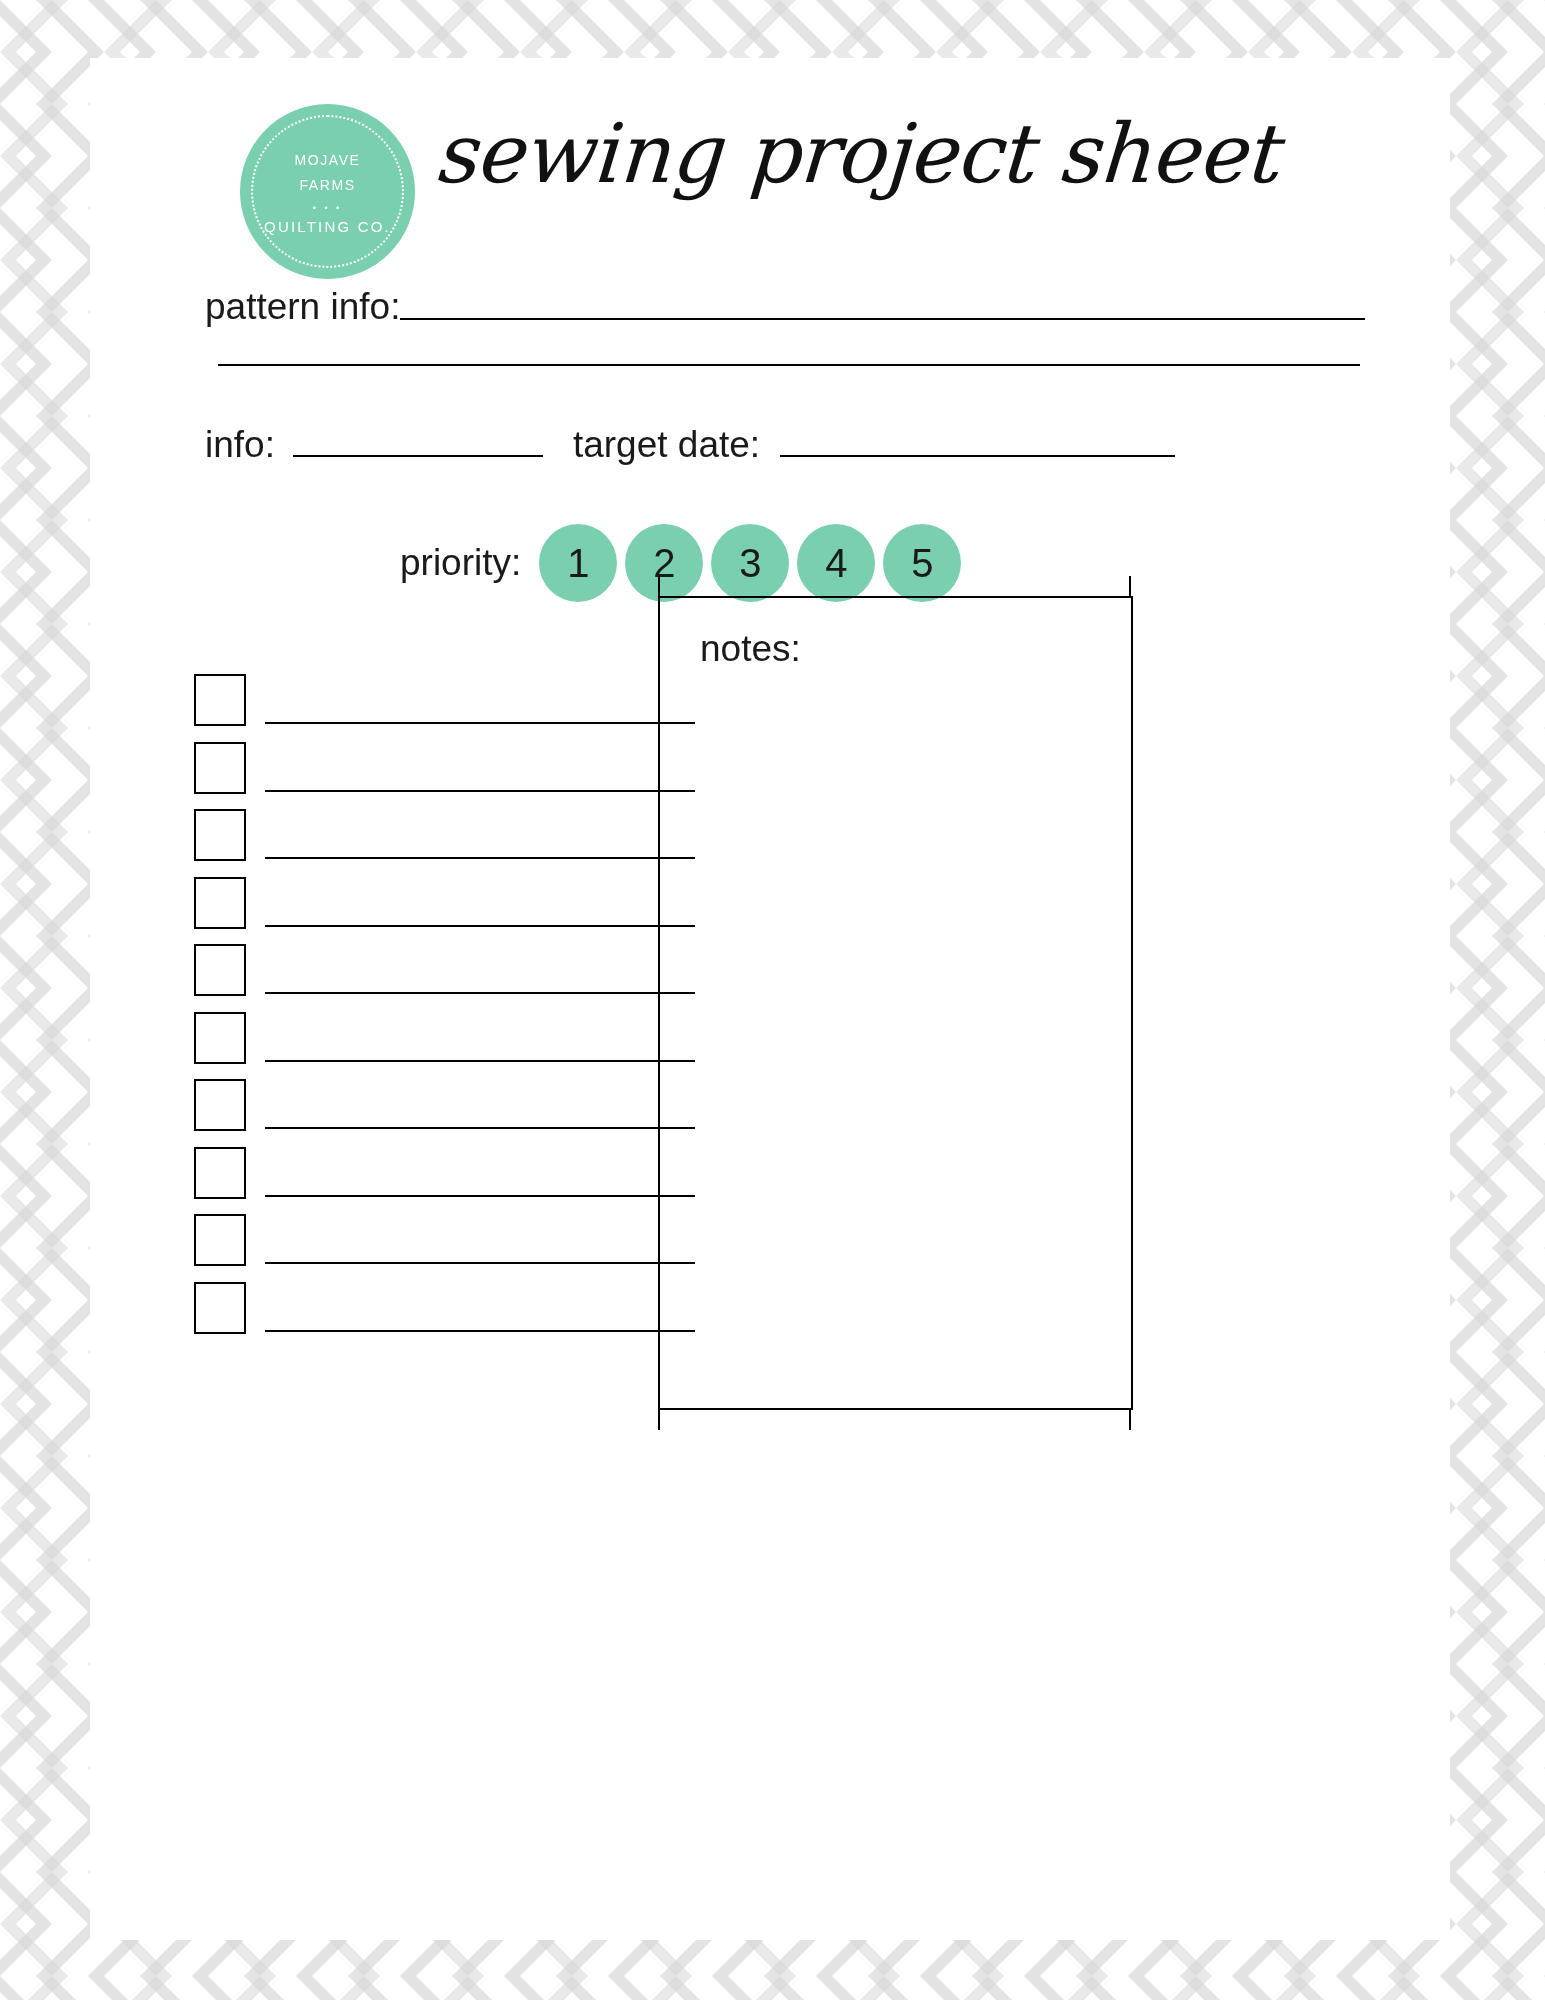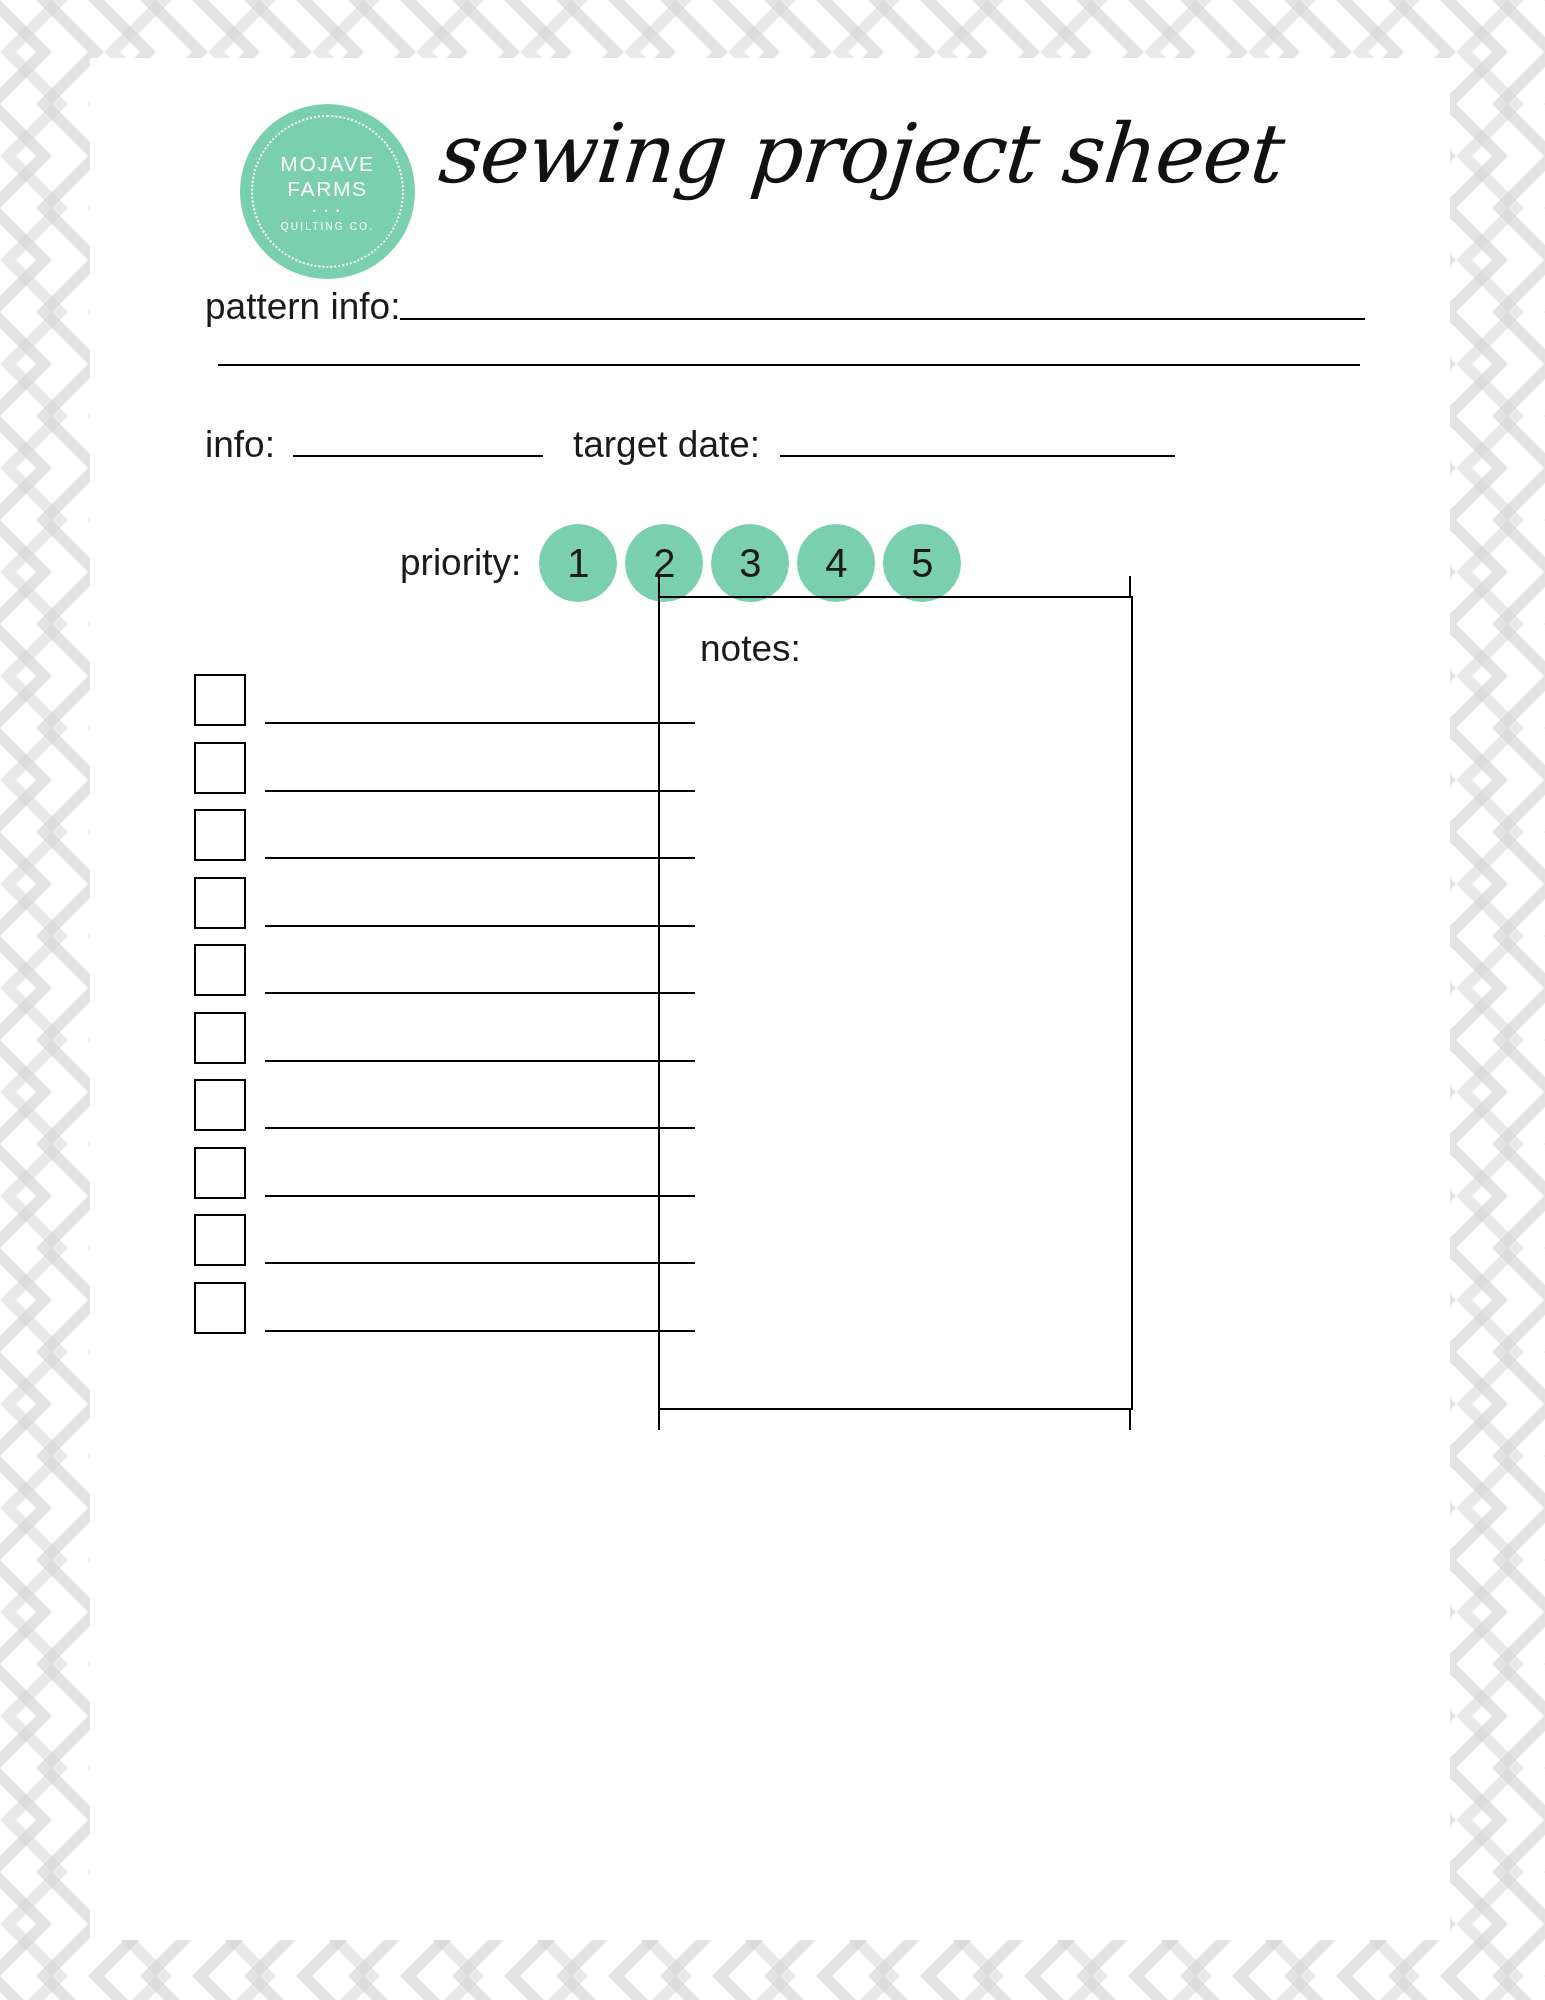--- a/index.html
+++ b/index.html
@@ -85,7 +85,7 @@
   .logo-name {
     position: relative;
     color: #ffffff;
-    font-size: 21px;
+    font-size: 14px;
     letter-spacing: 1.6px;
     text-align: center;
     line-height: 25px;

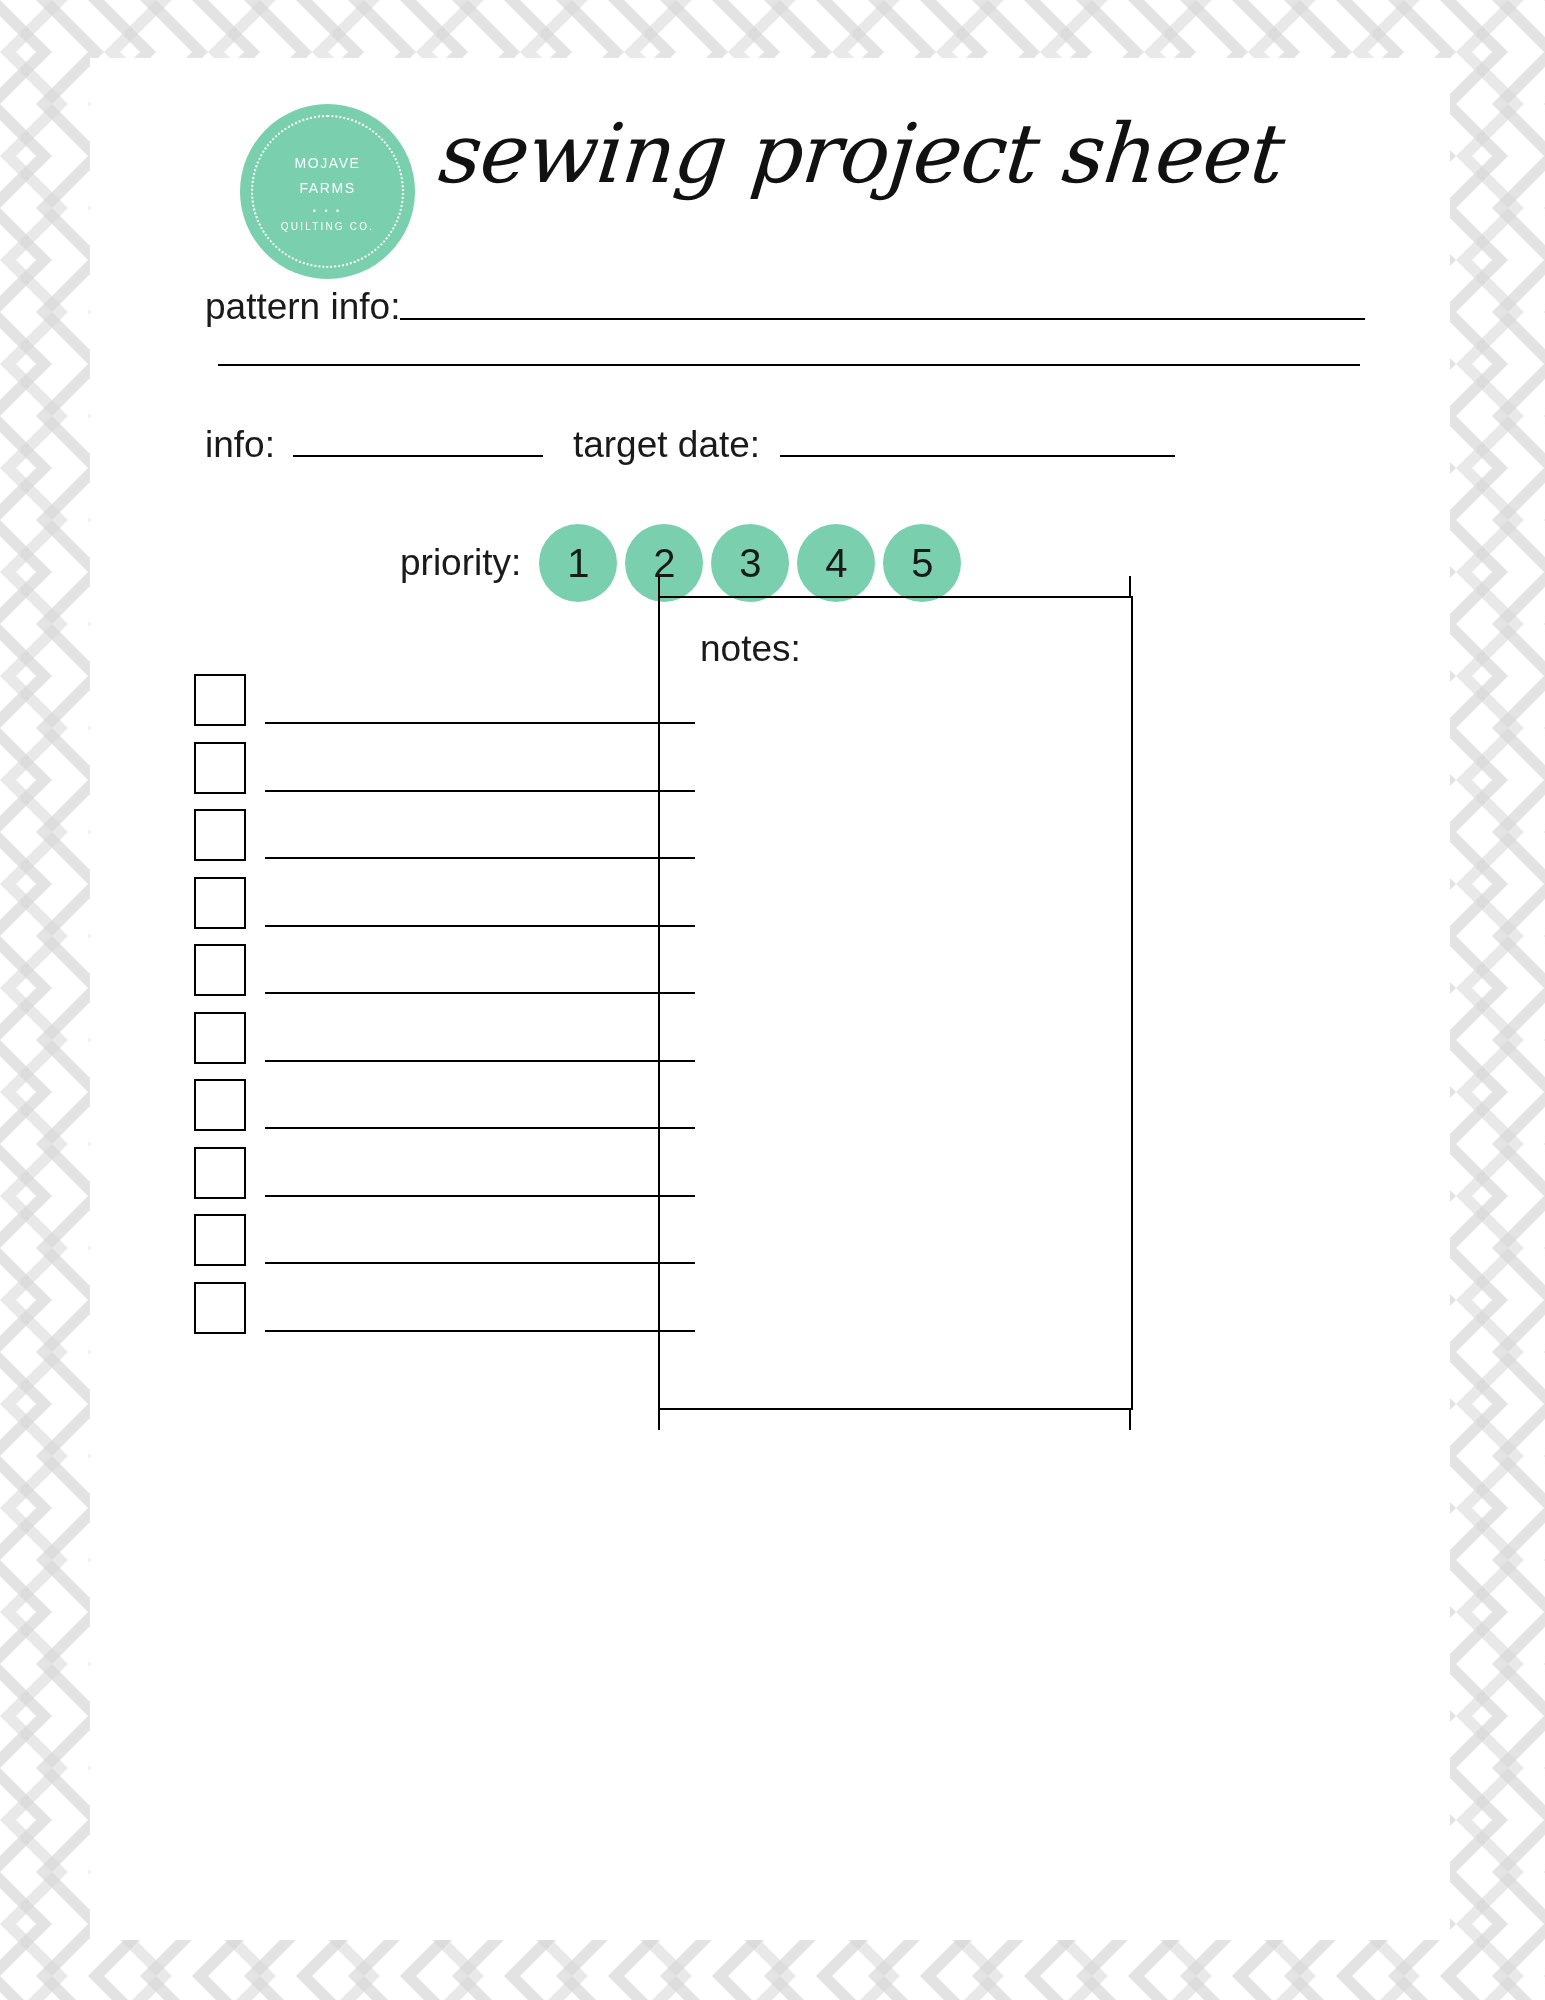--- a/index.html
+++ b/index.html
@@ -103,7 +103,7 @@
   .logo-sub {
     position: relative;
     color: #ffffff;
-    font-size: 10px;
+    font-size: 15px;
     letter-spacing: 2.2px;
     margin-top: 5px;
     z-index: 2;

